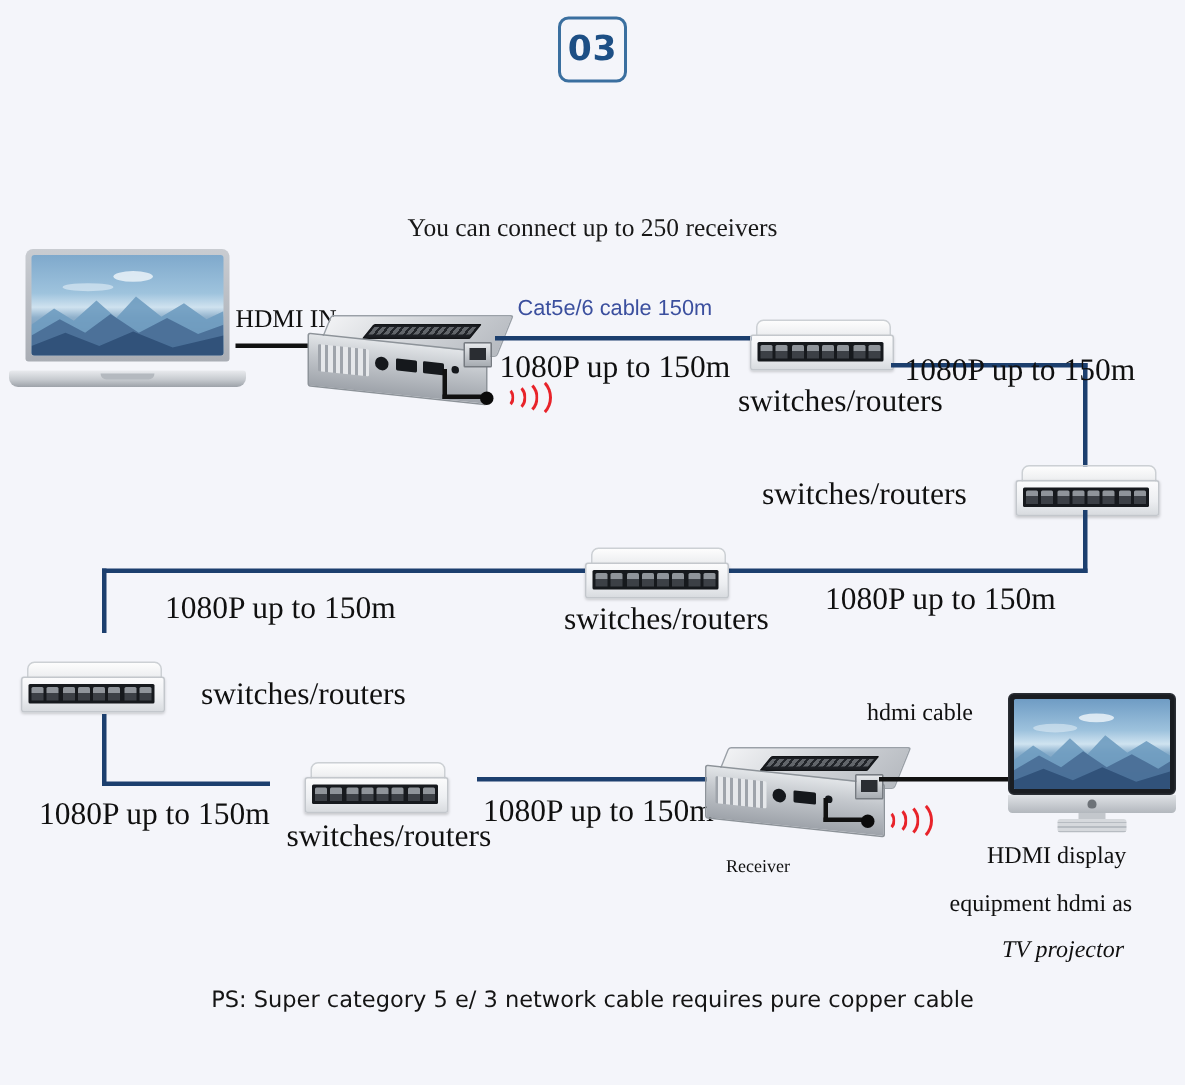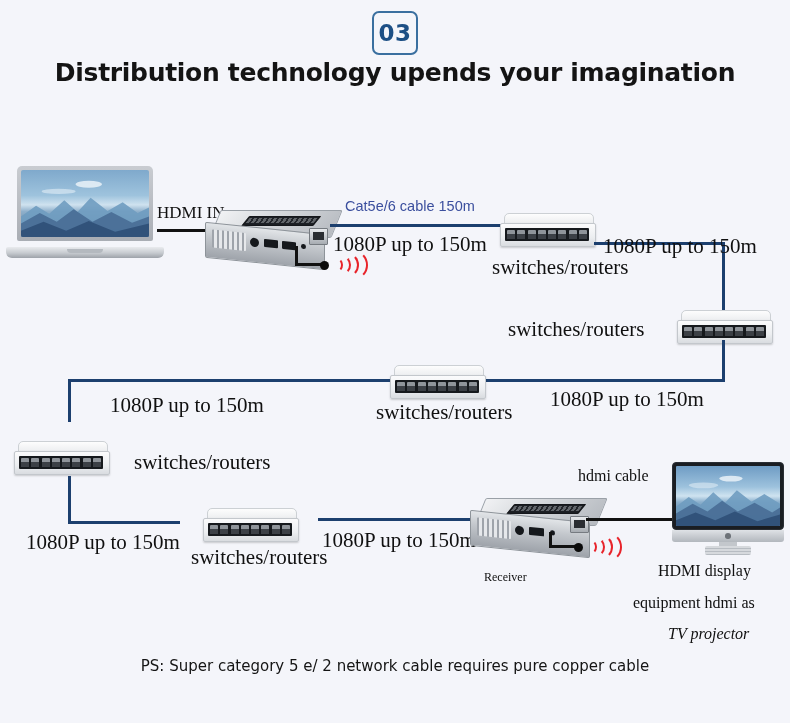--- a/index.html
+++ b/index.html
@@ -192,7 +192,6 @@
 <div id="stage">
 
   <div class="badge">03</div>
-  <div class="title">Distribution technology upends your imagination</div>
 
   <div class="laptop">
     <div class="lt-lid">

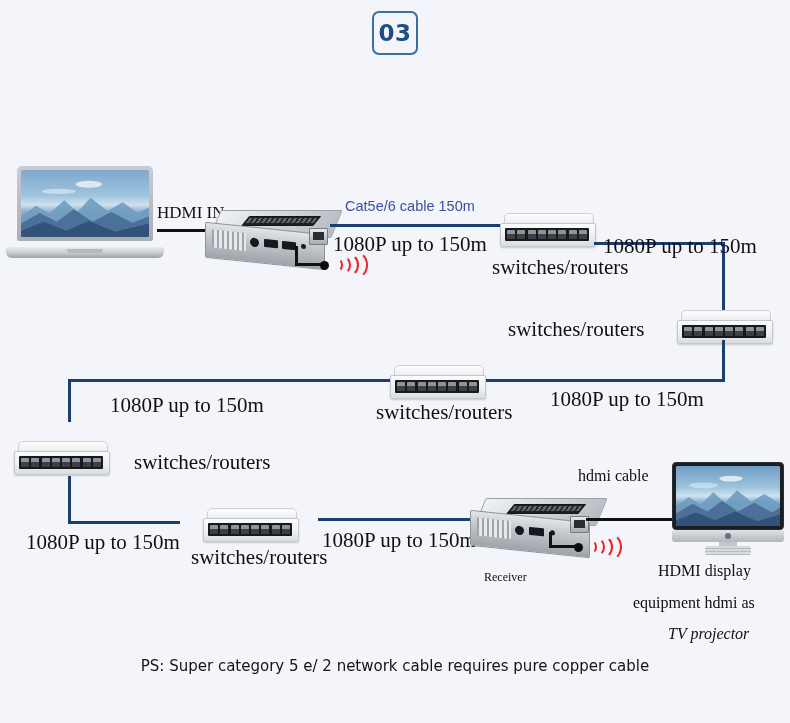--- a/index.html
+++ b/index.html
@@ -192,6 +192,7 @@
 <div id="stage">
 
   <div class="badge">03</div>
+  <div class="sub2">You can connect up to 250 receivers</div>
 
   <div class="laptop">
     <div class="lt-lid">

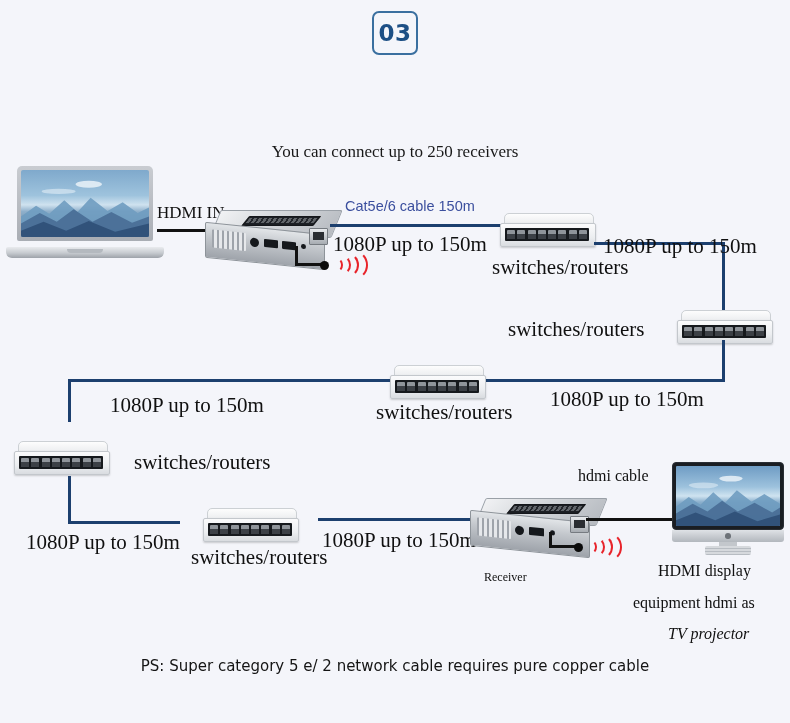--- a/index.html
+++ b/index.html
@@ -398,7 +398,7 @@
   <div class="lbl sz15" style="left:633px;top:594px;font-size:16px;">equipment hdmi as</div>
   <div class="lbl sz15" style="left:668px;top:625px;font-size:16px;font-style:italic;">TV projector</div>
 
-  <div class="psnote">PS: Super category 5 e/ 2 network cable requires pure copper cable</div>
+  <div class="psnote">PS: Super category 5 e/ 3 network cable requires pure copper cable</div>
 
 </div>
 

